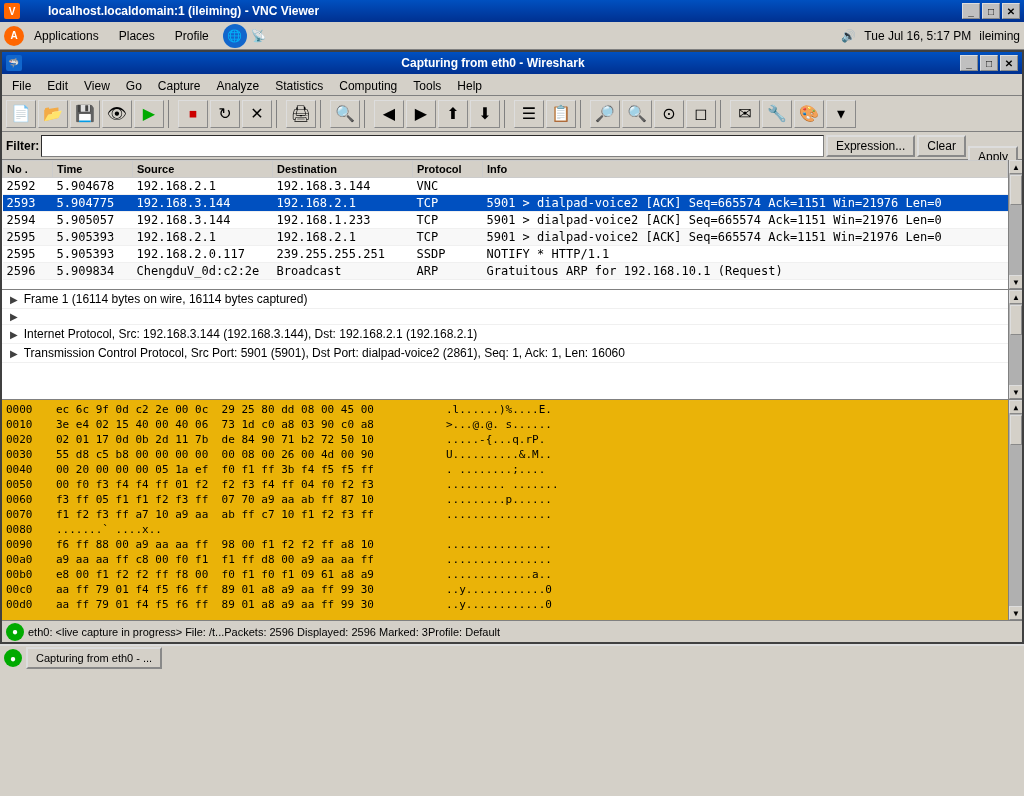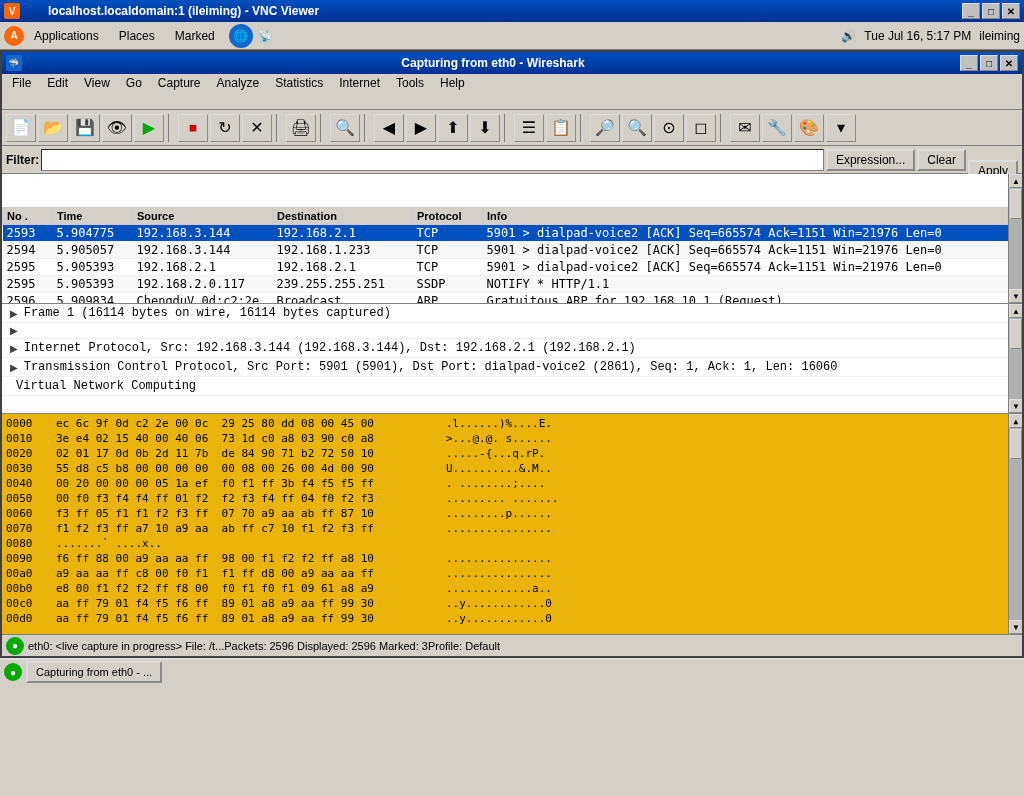--- a/index.html
+++ b/index.html
@@ -228,7 +228,7 @@
   <div style="width:20px;height:20px;background:#ff6600;border-radius:10px;margin-right:4px;display:flex;align-items:center;justify-content:center;color:white;font-size:10px;font-weight:bold;">A</div>
   <div class="task-menu">Applications</div>
   <div class="task-menu">Places</div>
-  <div class="task-menu">Marked</div>
+  <div class="task-menu">Profile</div>
   <div style="width:24px;height:24px;background:#1166cc;border-radius:12px;display:flex;align-items:center;justify-content:center;color:white;font-size:12px;">🌐</div>
   <div style="width:24px;height:24px;display:flex;align-items:center;justify-content:center;">📡</div>
   <div class="spacer"></div>

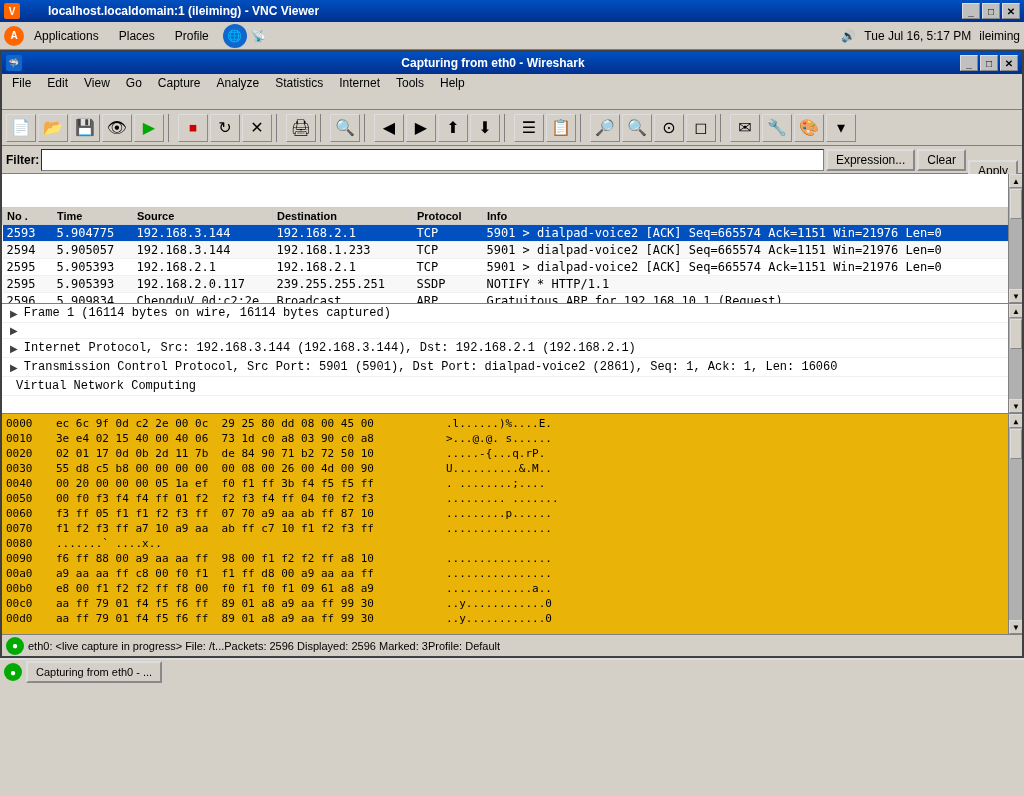--- a/index.html
+++ b/index.html
@@ -60,9 +60,9 @@
     
     #menubar {
       background: #d4d0c8;
-      height: 36px;
-      display: flex;
-      align-items: flex-start;
+      height: 22px;
+      display: flex;
+      align-items: flex-end;
       border-bottom: 1px solid #808080;
       font-size: 12px;
       padding: 0 2px;

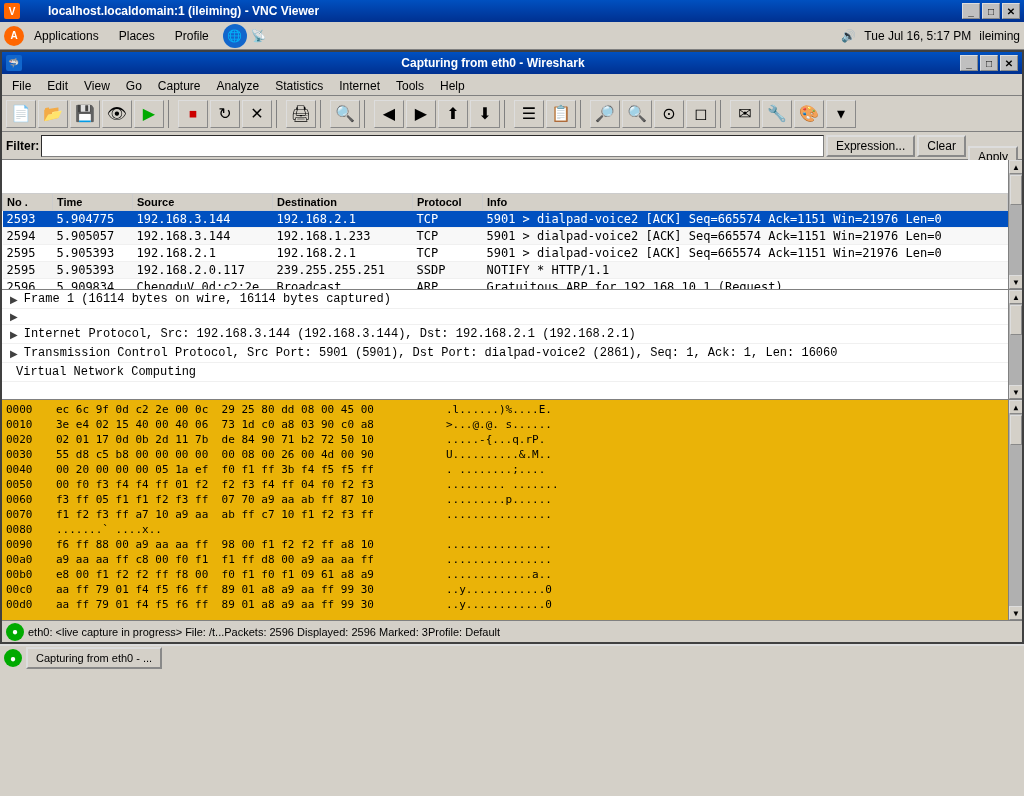--- a/index.html
+++ b/index.html
@@ -259,7 +259,7 @@
     <div class="menu-item">Capture</div>
     <div class="menu-item">Analyze</div>
     <div class="menu-item">Statistics</div>
-    <div class="menu-item">Internet</div>
+    <div class="menu-item">Computing</div>
     <div class="menu-item">Tools</div>
     <div class="menu-item">Help</div>
   </div>

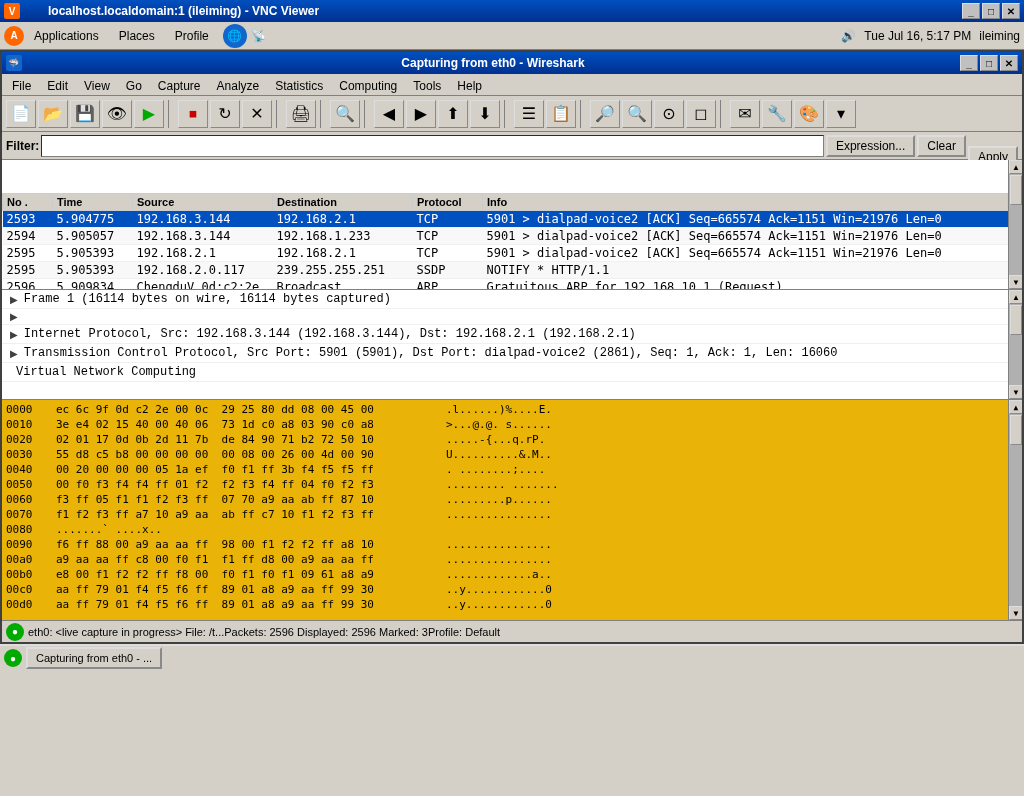--- a/index.html
+++ b/index.html
@@ -307,7 +307,7 @@
   </div>
 
   <div id="packet-list-panel" style="position:relative;">
-    <div style="overflow:hidden;height:100%;padding-right:14px;margin-top:33px;">
+    <div style="overflow:hidden;height:100%;padding-right:14px;">
       <table>
         <thead>
           <tr>

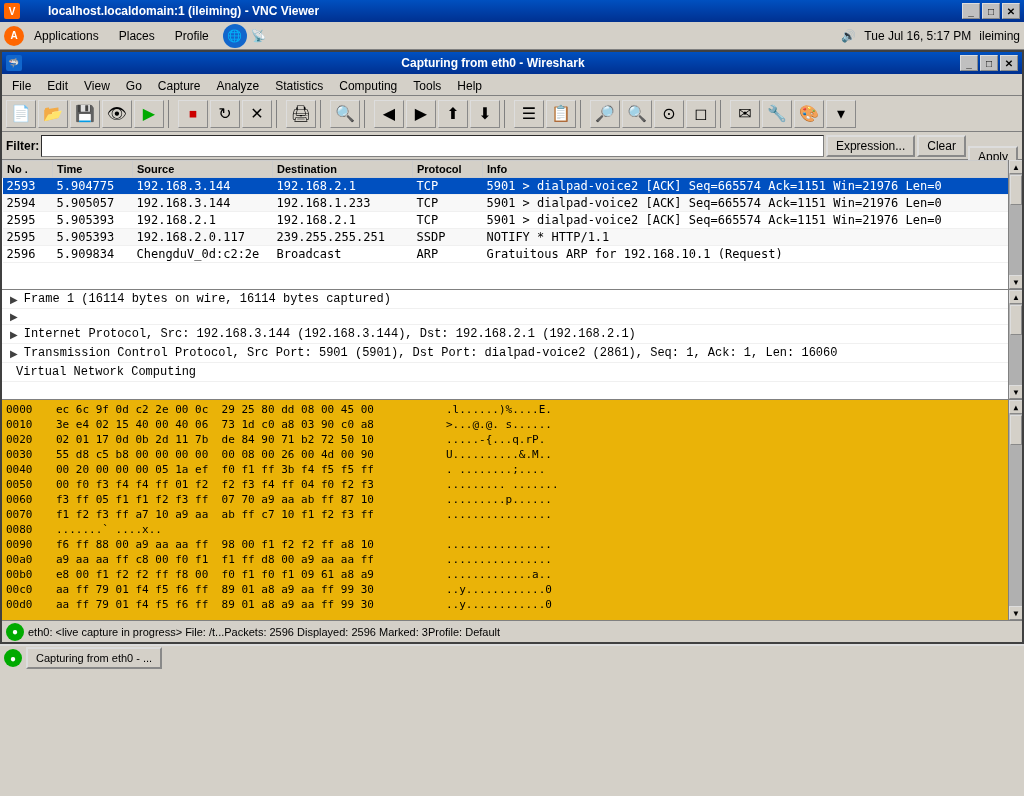--- a/index.html
+++ b/index.html
@@ -320,6 +320,14 @@
           </tr>
         </thead>
         <tbody id="packet-tbody">
+            <tr>
+              <td>2592</td>
+              <td>5.904678</td>
+              <td>192.168.2.1</td>
+              <td>192.168.3.144</td>
+              <td>VNC</td>
+              <td></td>
+            </tr>
             <tr class="row-selected">
               <td>2593</td>
               <td>5.904775</td>

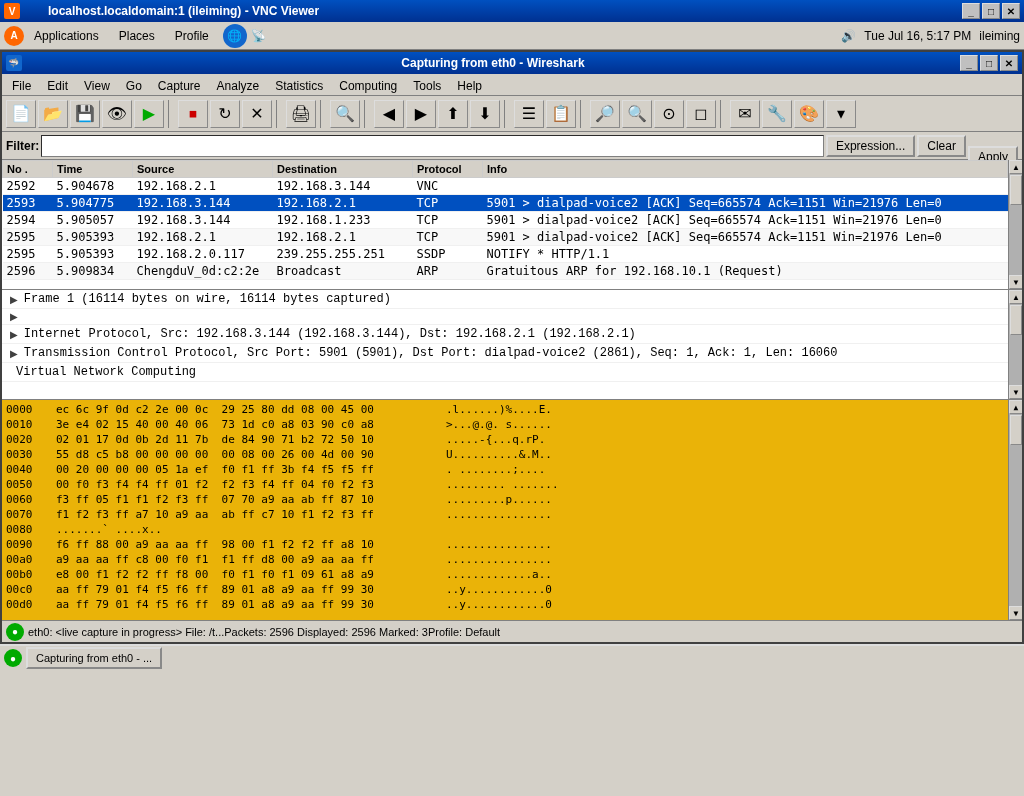--- a/index.html
+++ b/index.html
@@ -153,7 +153,7 @@
       border-bottom: 1px solid #f0f0f0;
     }
     .detail-triangle { margin-right: 6px; font-size: 10px; color: #404040; }
-    .detail-text { font-family: Liberation Mono, monospace; font-size: 12px; }
+    .detail-text { font-family: Liberation Sans, sans-serif; font-size: 12px; }
 
     
     #hex-dump {

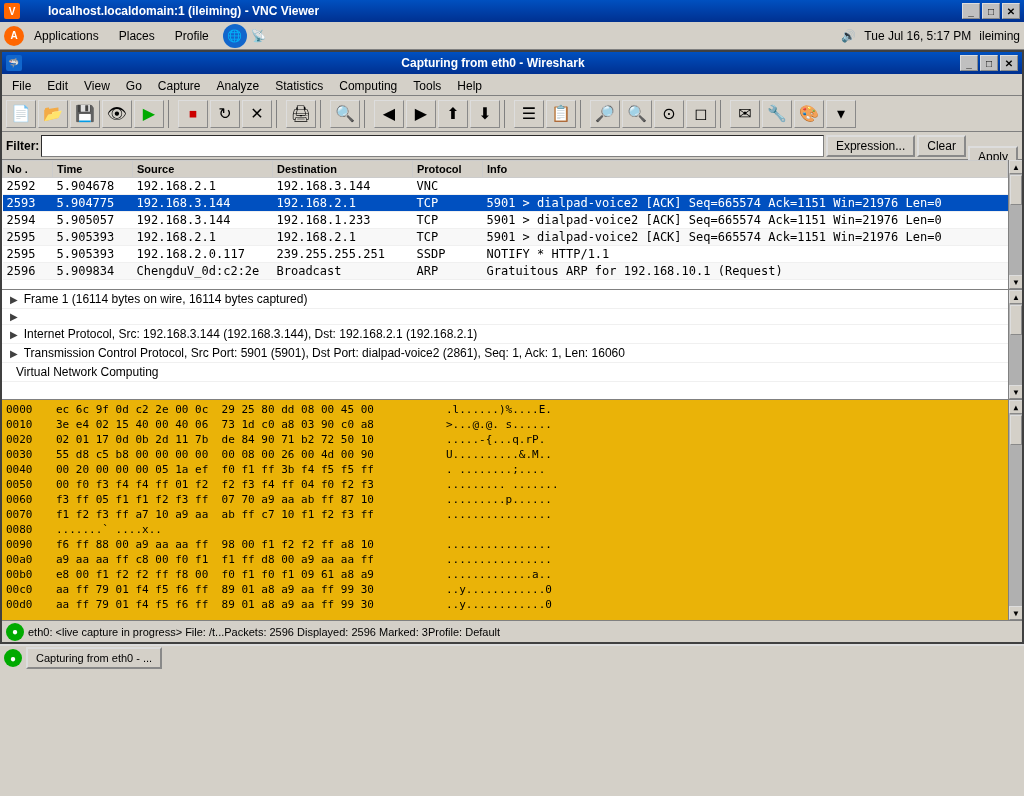--- a/index.html
+++ b/index.html
@@ -396,10 +396,6 @@
         <div class="detail-row">
           <span class="detail-triangle">▶</span>
           <span class="detail-text">Transmission Control Protocol, Src Port: 5901 (5901), Dst Port: dialpad-voice2 (2861), Seq: 1, Ack: 1, Len: 16060</span>
-        </div>
-        <div class="detail-row">
-          <span class="detail-triangle"> </span>
-          <span class="detail-text">Virtual Network Computing</span>
         </div>
       </div>
     <div class="scrollbar-container">

